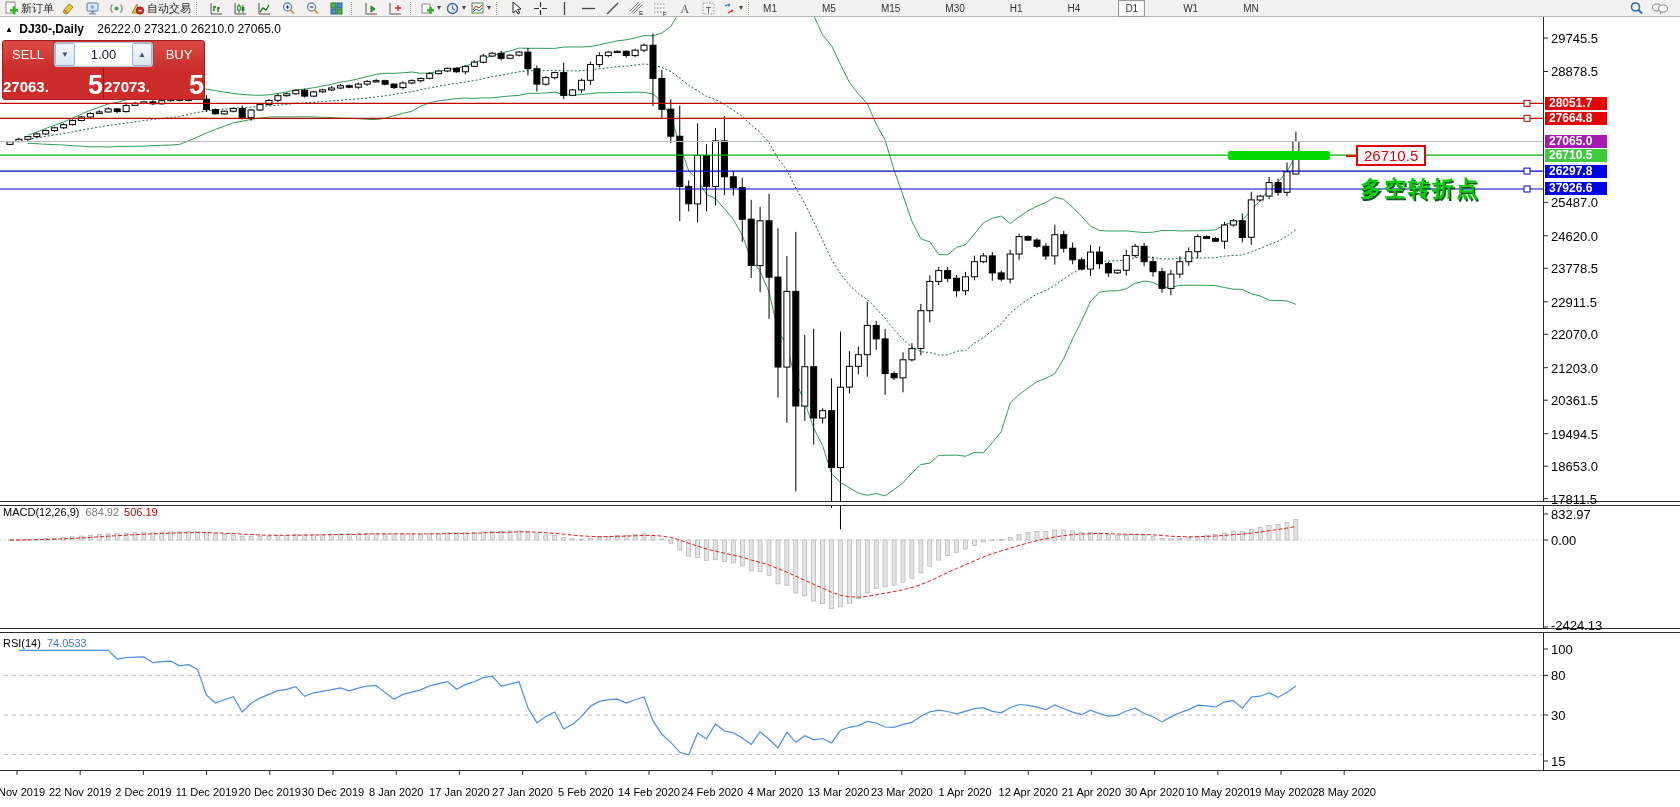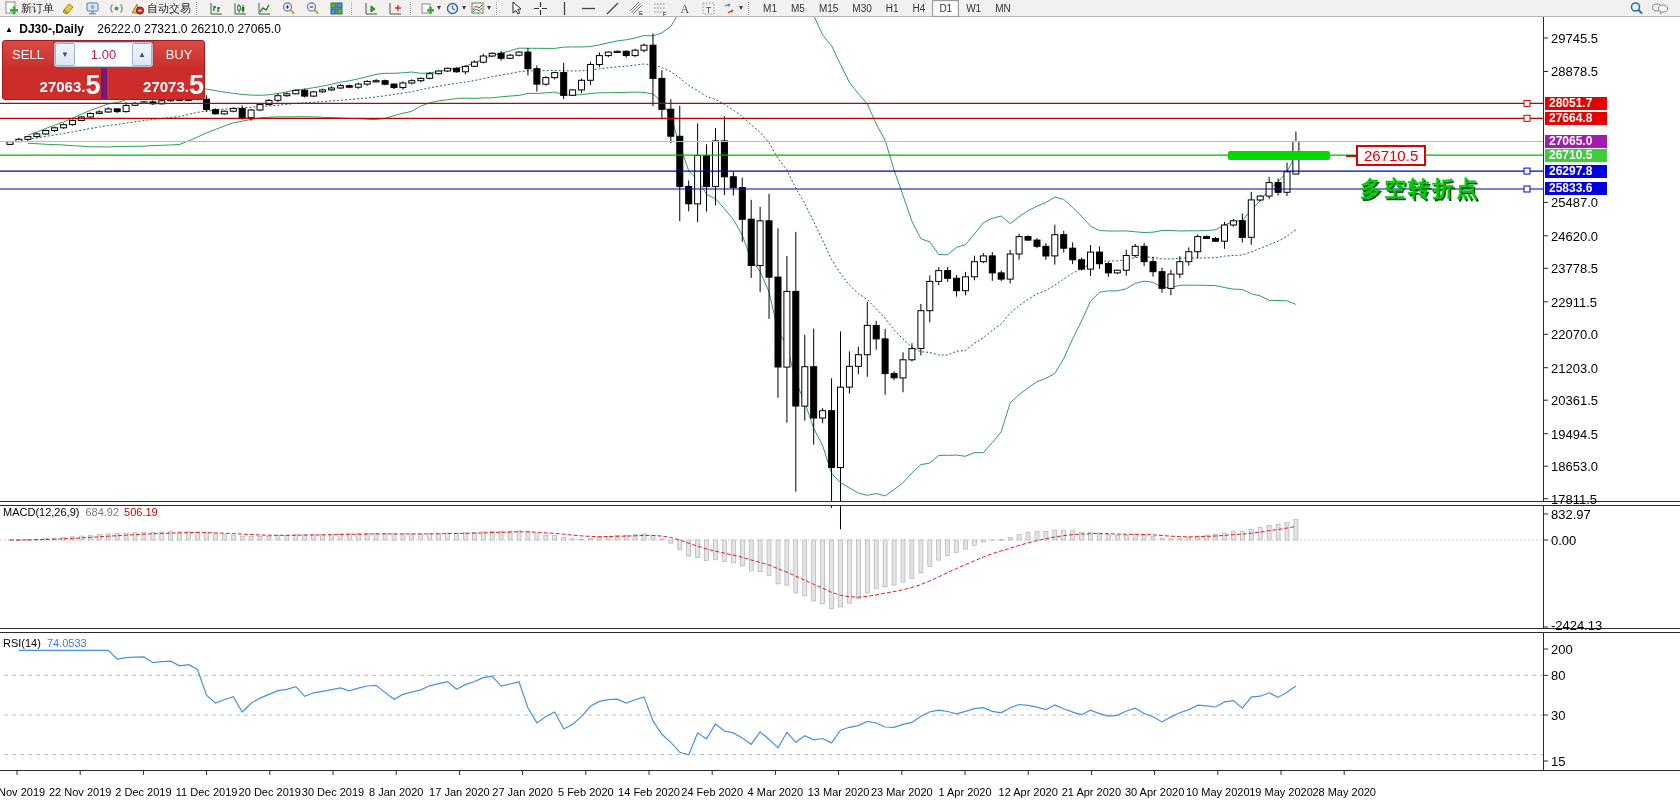--- a/index.html
+++ b/index.html
@@ -247,7 +247,7 @@
     </div>
 
     <span class="sep"></span>
-    <div id="tf-bar" style="display:flex;">
+    <div id="tf-bar" style="display:flex;gap:31px;">
         <div class="tf">M1</div>
         <div class="tf">M5</div>
         <div class="tf">M15</div>

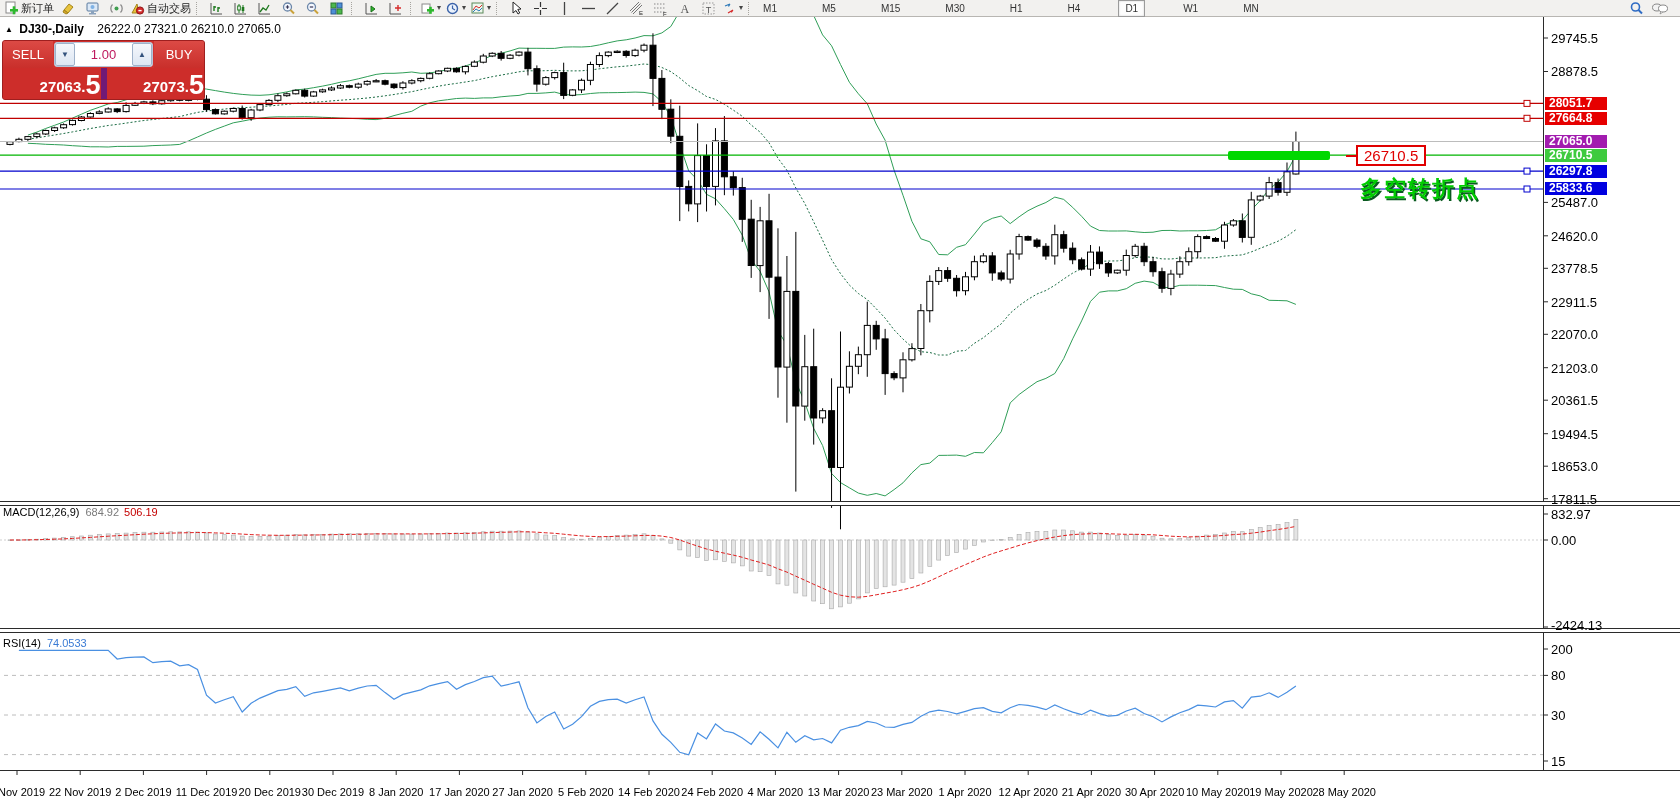--- a/index.html
+++ b/index.html
@@ -43,7 +43,7 @@
   .vol{flex:1;display:flex;background:#fff;border-radius:3px;margin:1px;overflow:hidden;border:1px solid #b7c4d6;}
   .spin{width:18px;background:linear-gradient(#f4f7fc,#dde6f2);border:1px solid #9fb2ca;display:flex;
         align-items:center;justify-content:center;font-size:8px;color:#33527d;border-radius:2px;}
-  .volval{flex:1;display:flex;align-items:center;justify-content:center;font-size:13px;color:#be185d;}
+  .volval{flex:1;display:flex;align-items:center;justify-content:center;font-size:13px;color:#0f172a;}
   .prow{display:flex;height:31px;background:#cd2d2a;}
   .pcell{flex:1;display:flex;align-items:flex-end;justify-content:flex-end;color:#fff;padding-bottom:2px;}
   .pcell + .pcell{border-left:6px solid #701a75;}

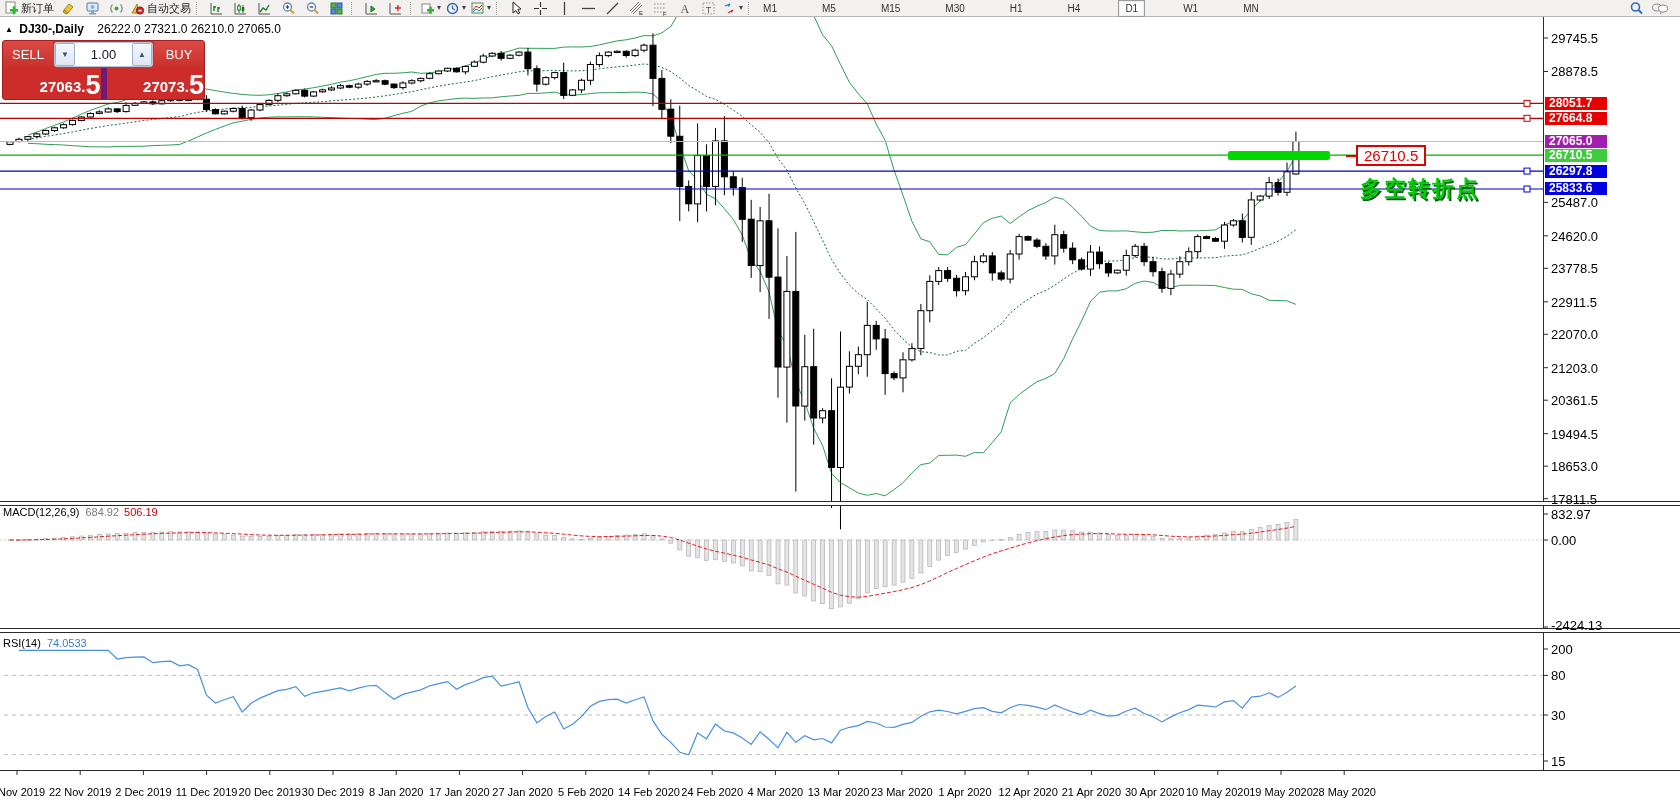--- a/index.html
+++ b/index.html
@@ -45,7 +45,7 @@
         align-items:center;justify-content:center;font-size:8px;color:#33527d;border-radius:2px;}
   .volval{flex:1;display:flex;align-items:center;justify-content:center;font-size:13px;color:#0f172a;}
   .prow{display:flex;height:31px;background:#cd2d2a;}
-  .pcell{flex:1;display:flex;align-items:flex-end;justify-content:flex-end;color:#fff;padding-bottom:2px;}
+  .pcell{flex:1;display:flex;align-items:flex-end;justify-content:space-between;color:#fff;padding-bottom:2px;}
   .pcell + .pcell{border-left:6px solid #701a75;}
   .pmain{font-size:15px;font-weight:bold;line-height:20px;}
   .ppip{font-size:27px;font-weight:bold;line-height:23px;}

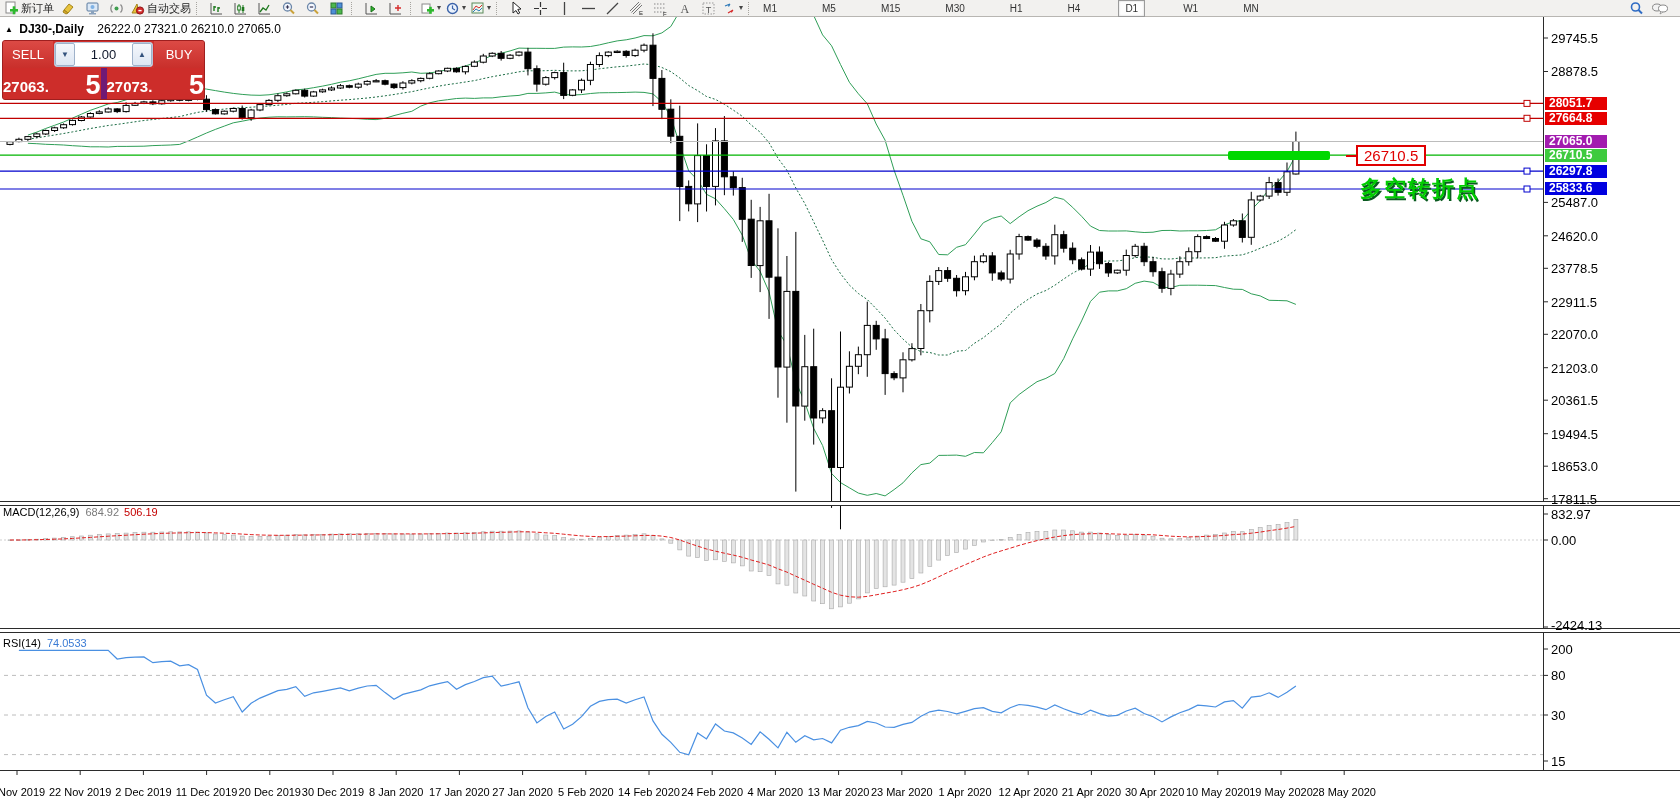--- a/index.html
+++ b/index.html
@@ -46,7 +46,7 @@
   .volval{flex:1;display:flex;align-items:center;justify-content:center;font-size:13px;color:#0f172a;}
   .prow{display:flex;height:31px;background:#cd2d2a;}
   .pcell{flex:1;display:flex;align-items:flex-end;justify-content:space-between;color:#fff;padding-bottom:2px;}
-  .pcell + .pcell{border-left:6px solid #701a75;}
+  .pcell + .pcell{border-left:1px solid #701a75;}
   .pmain{font-size:15px;font-weight:bold;line-height:20px;}
   .ppip{font-size:27px;font-weight:bold;line-height:23px;}
   

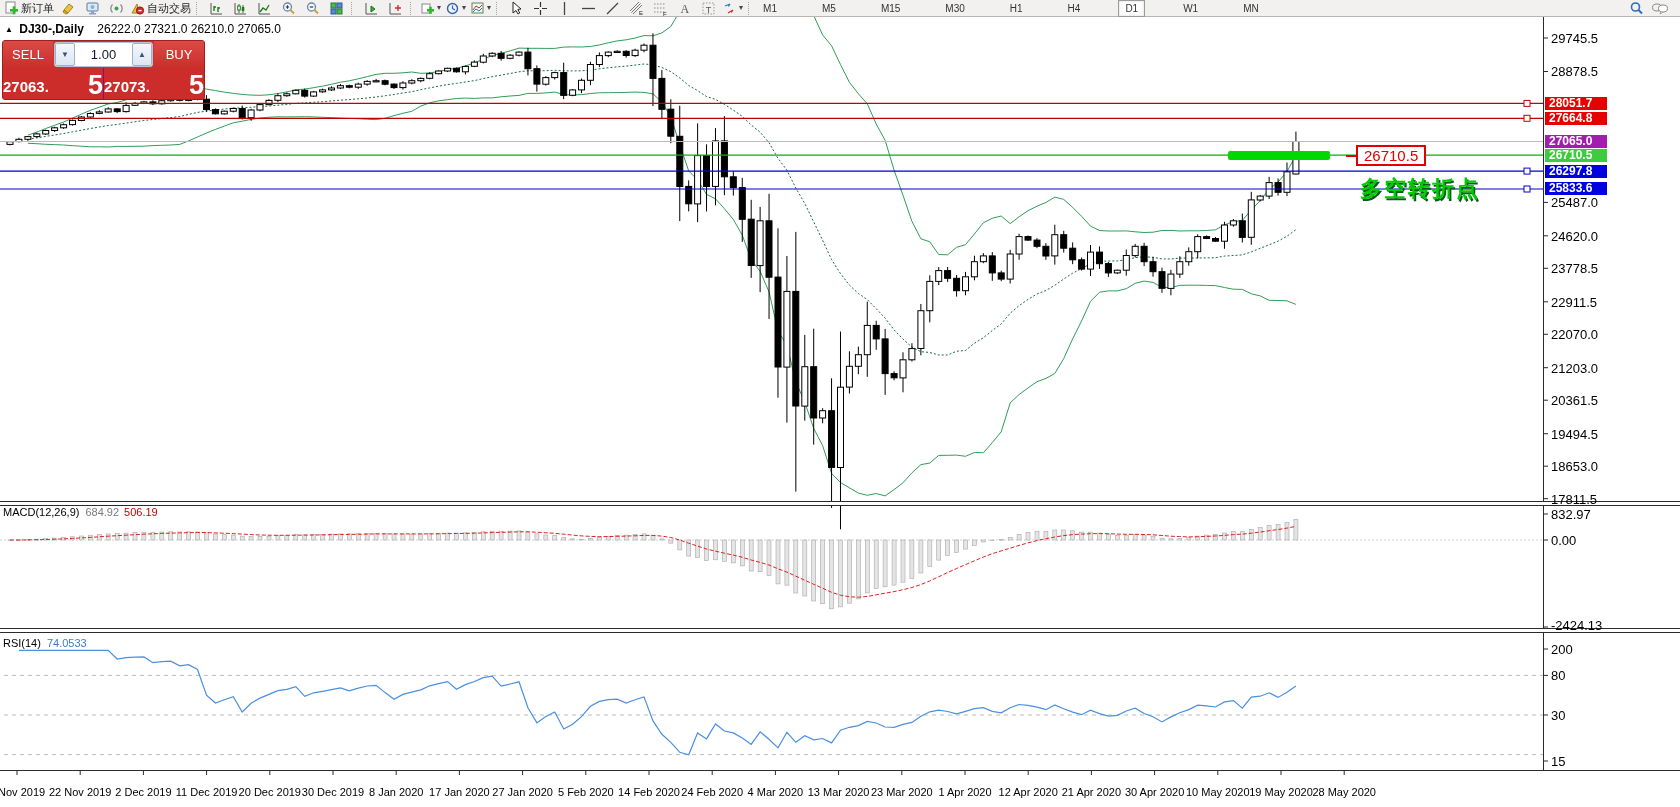--- a/index.html
+++ b/index.html
@@ -838,7 +838,7 @@
       <span class="badge" style="top: 134.967px; left: 1545px; background: #a21caf;">27065.0</span>
       <span class="badge" style="top: 148.651px; left: 1545px; background: rgb(62, 203, 62);">26710.5</span>
       <span class="badge" style="top: 164.581px; left: 1545px; background: rgb(0, 0, 224);">26297.8</span>
-      <span class="badge" style="top: 182.499px; left: 1545px; background: rgb(0, 0, 224);">25833.6</span>
+      <span class="badge" style="top: 182.499px; left: 1545px; background: rgb(0, 0, 224);">37926.6</span>
       <span class="axlbl" style="top: 514.011px; left: 1551px;">832.97</span>
       <span class="axlbl" style="top: 540px; left: 1551px;">0.00</span>
       <span class="axlbl" style="top: 625px; left: 1551px;">-2424.13</span>

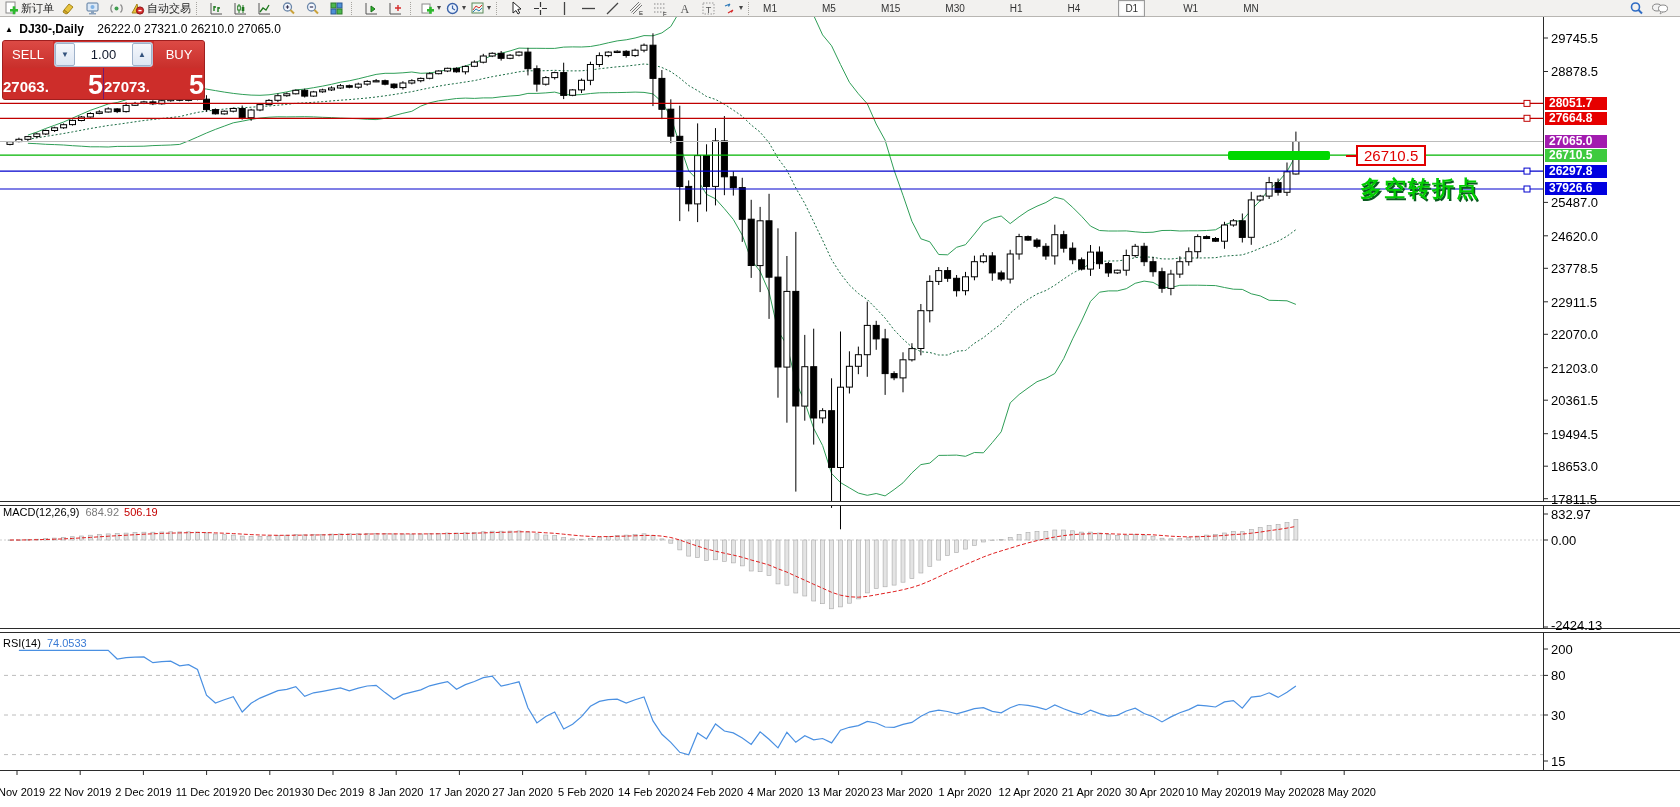--- a/index.html
+++ b/index.html
@@ -842,7 +842,7 @@
       <span class="axlbl" style="top: 514.011px; left: 1551px;">832.97</span>
       <span class="axlbl" style="top: 540px; left: 1551px;">0.00</span>
       <span class="axlbl" style="top: 625px; left: 1551px;">-2424.13</span>
-      <span class="axlbl" style="top: 649px; left: 1551px;">200</span>
+      <span class="axlbl" style="top: 649px; left: 1551px;">100</span>
       <span class="axlbl" style="top: 675.4px; left: 1551px;">80</span>
       <span class="axlbl" style="top: 715px; left: 1551px;">30</span>
       <span class="axlbl" style="top: 761px; left: 1551px;">15</span>

